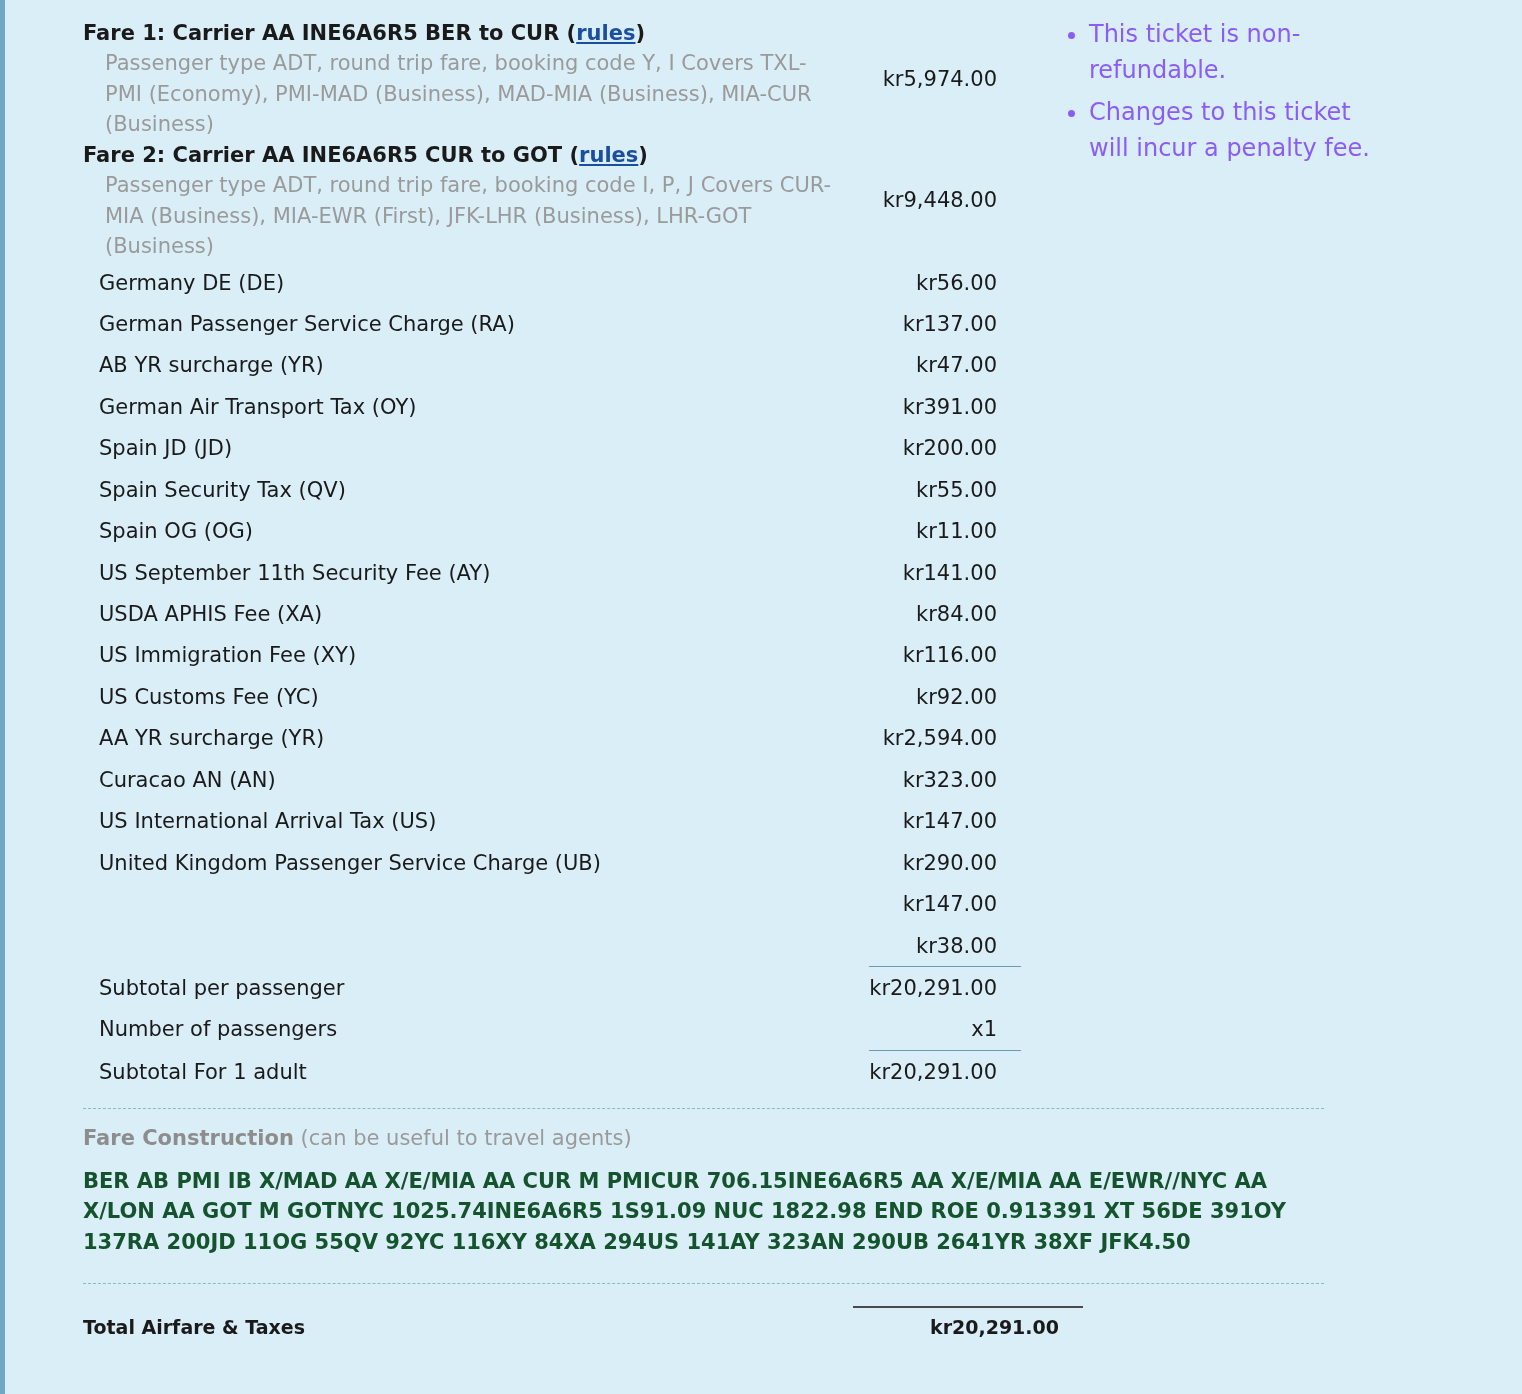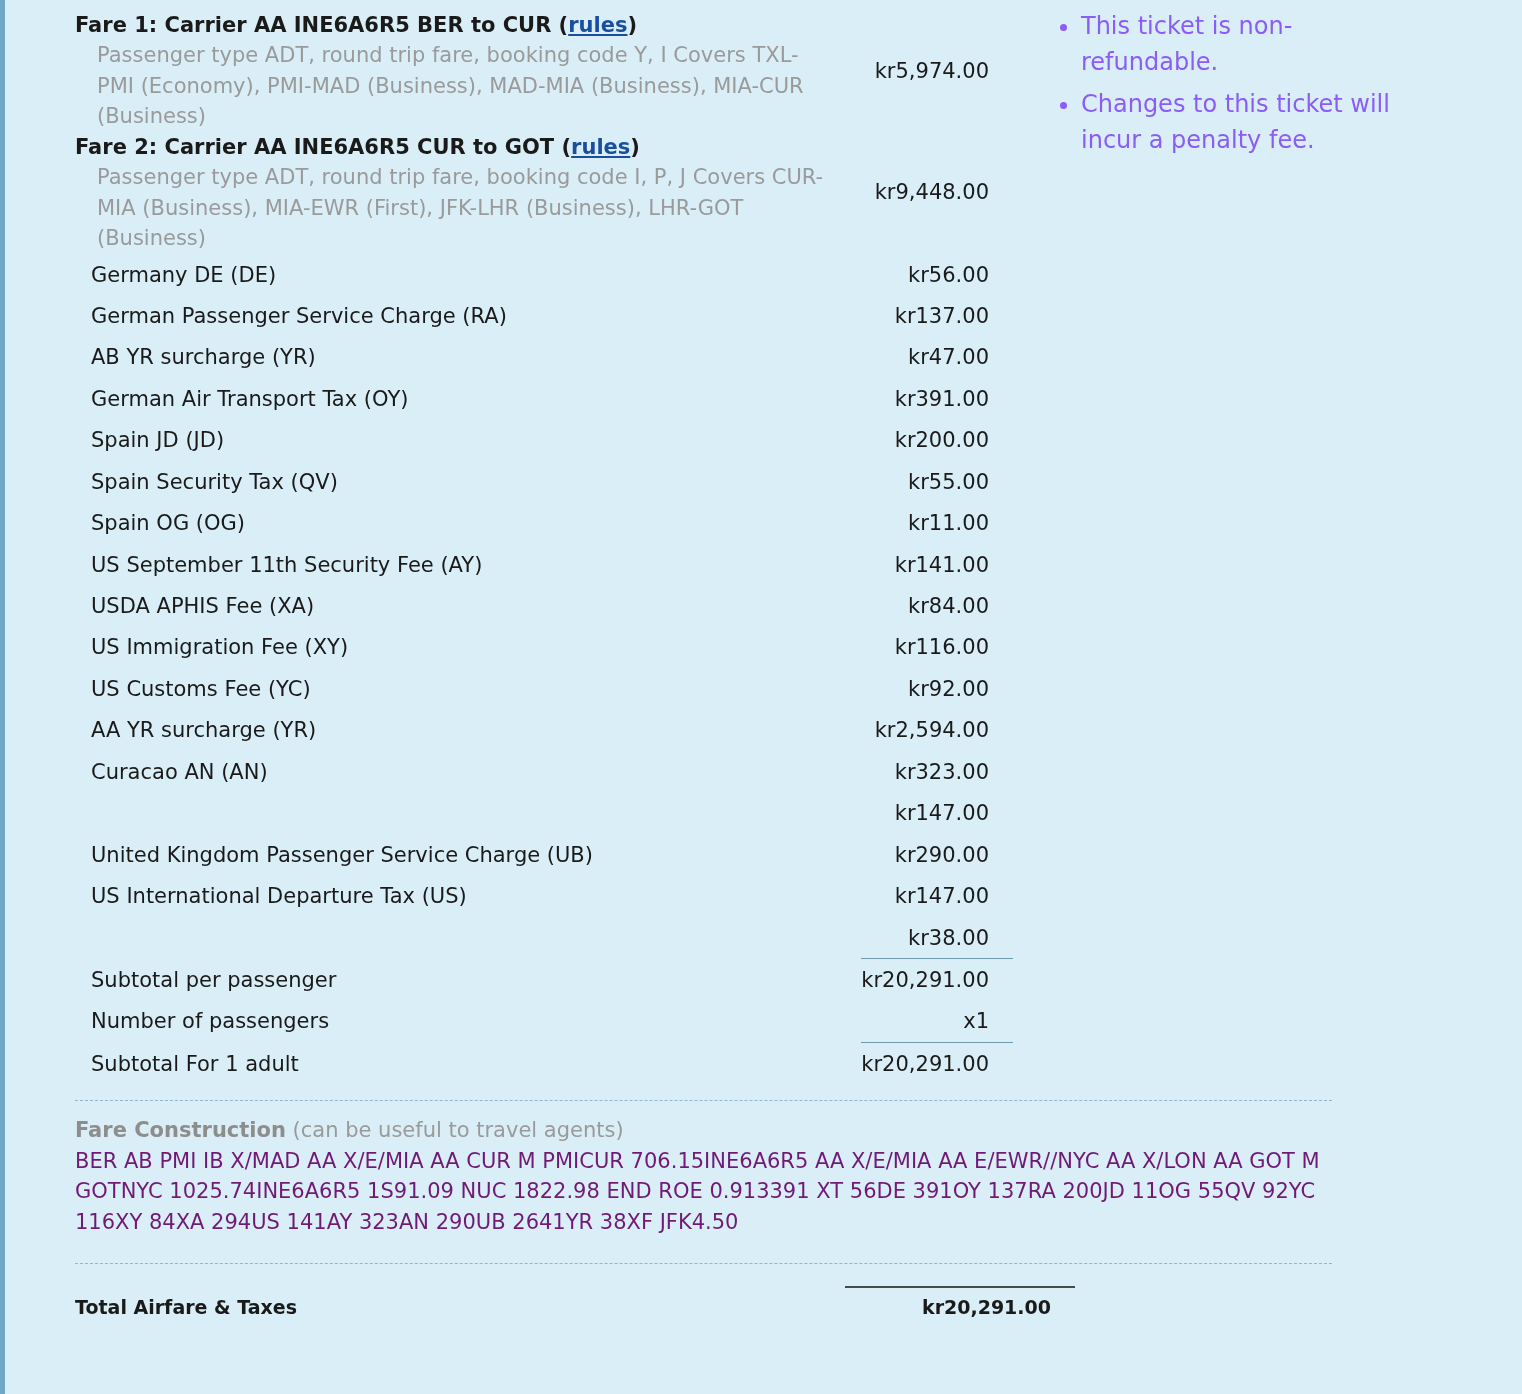--- a/index.html
+++ b/index.html
@@ -22,7 +22,7 @@
     box-sizing: border-box;
     border-left: 5px solid #6fa8c4;
     background: #daeef7;
-    padding: 8px;
+    padding: 16px;
   }
   .body-grid {
     display: flex;

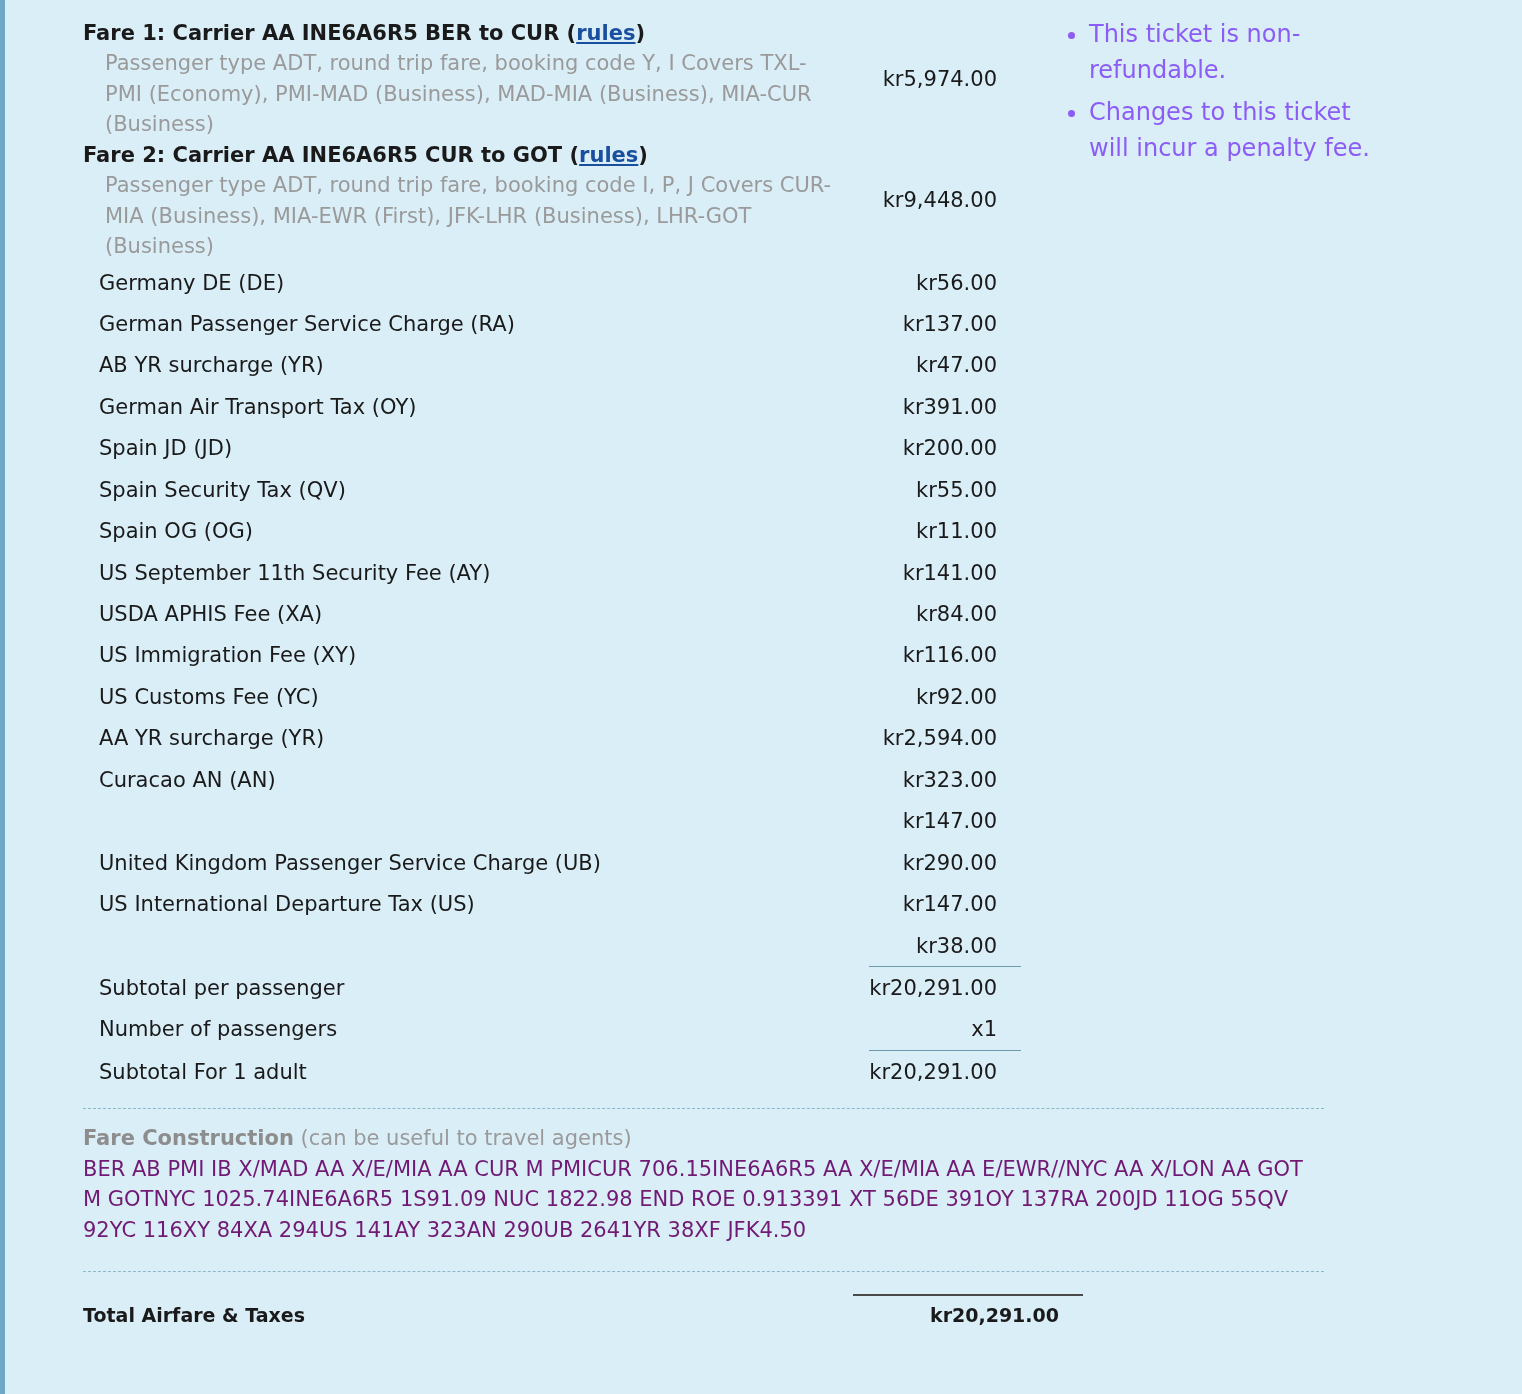--- a/index.html
+++ b/index.html
@@ -239,6 +239,7 @@
           <div class="tax-amt">kr323.00</div>
         </div>
       <div class="tax-row">
+          <div class="tax-name">US International Arrival Tax (US)</div>
           <div class="tax-amt">kr147.00</div>
         </div>
       <div class="tax-row">

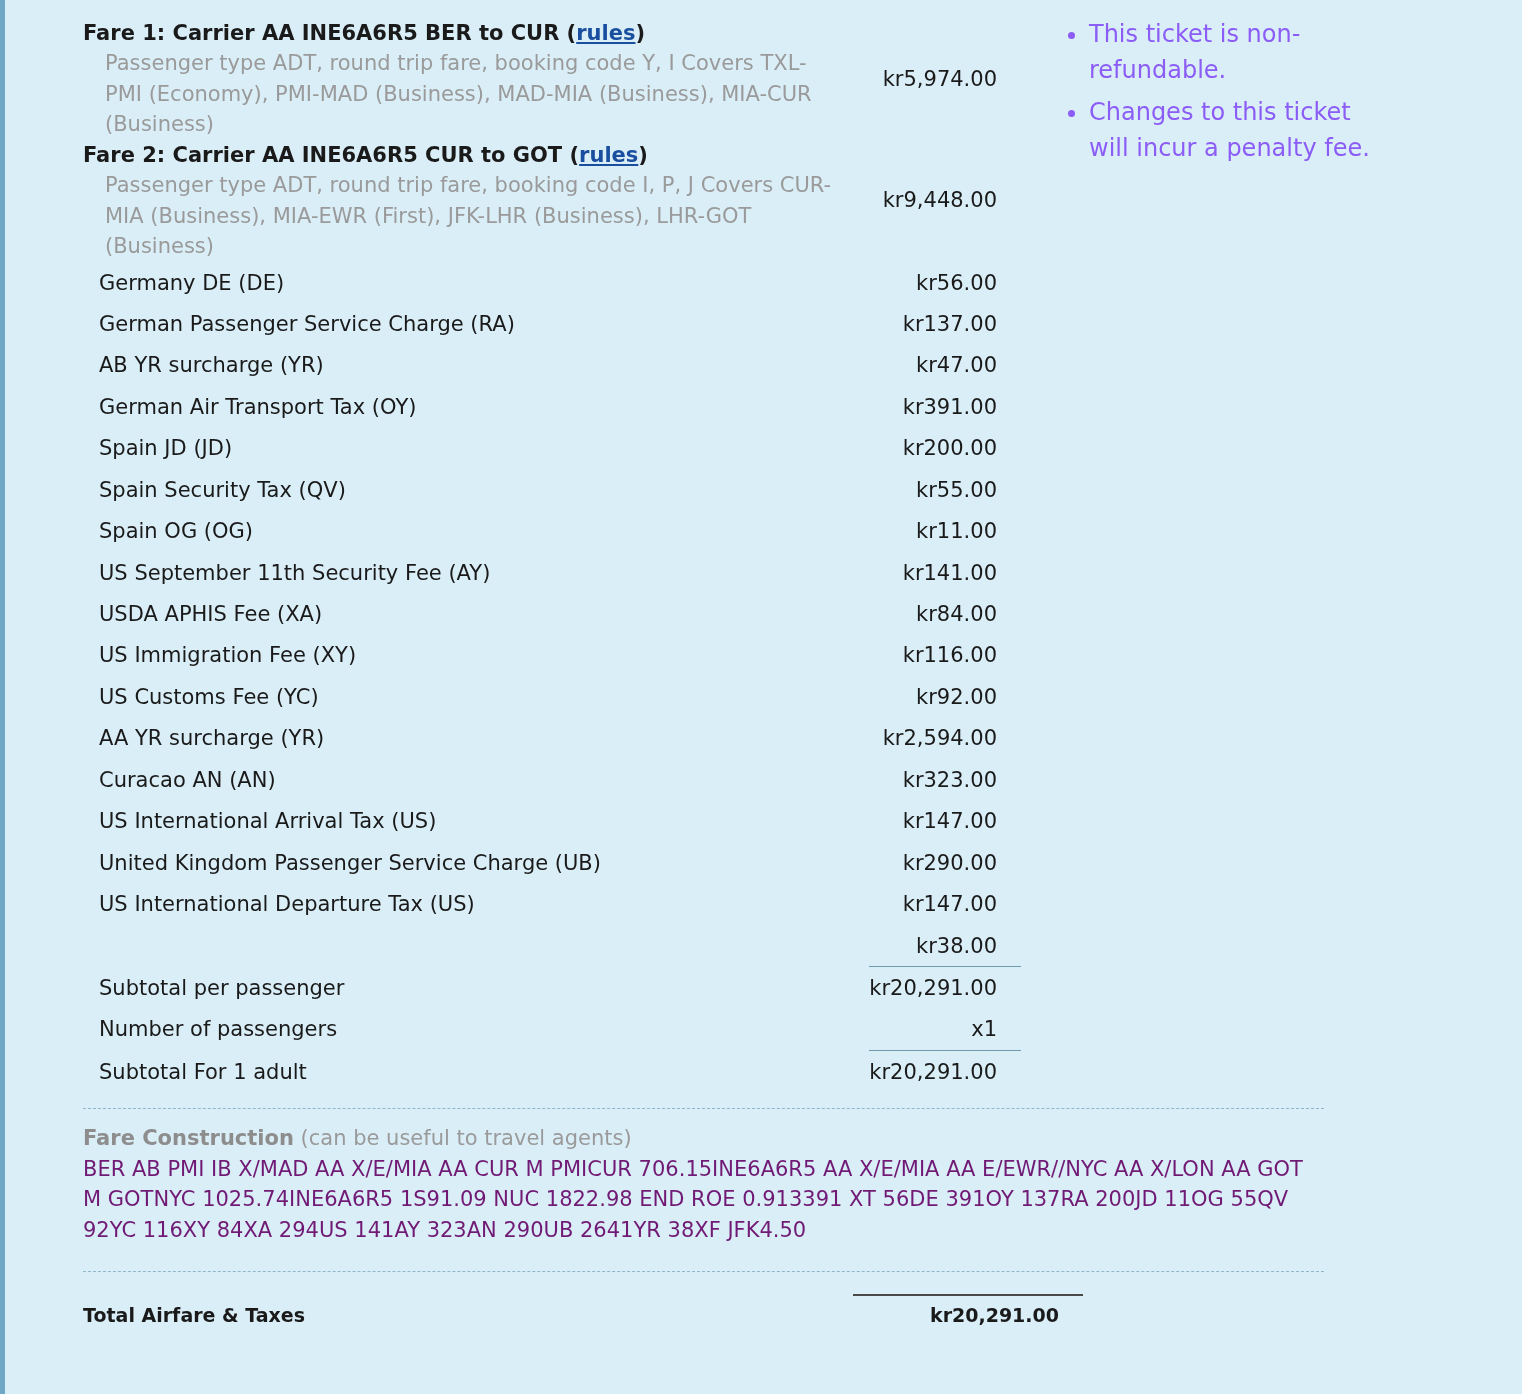--- a/index.html
+++ b/index.html
@@ -247,7 +247,6 @@
           <div class="tax-amt">kr290.00</div>
         </div>
       <div class="tax-row">
-          <div class="tax-name">US International Departure Tax (US)</div>
           <div class="tax-amt">kr147.00</div>
         </div>
       <div class="tax-row">

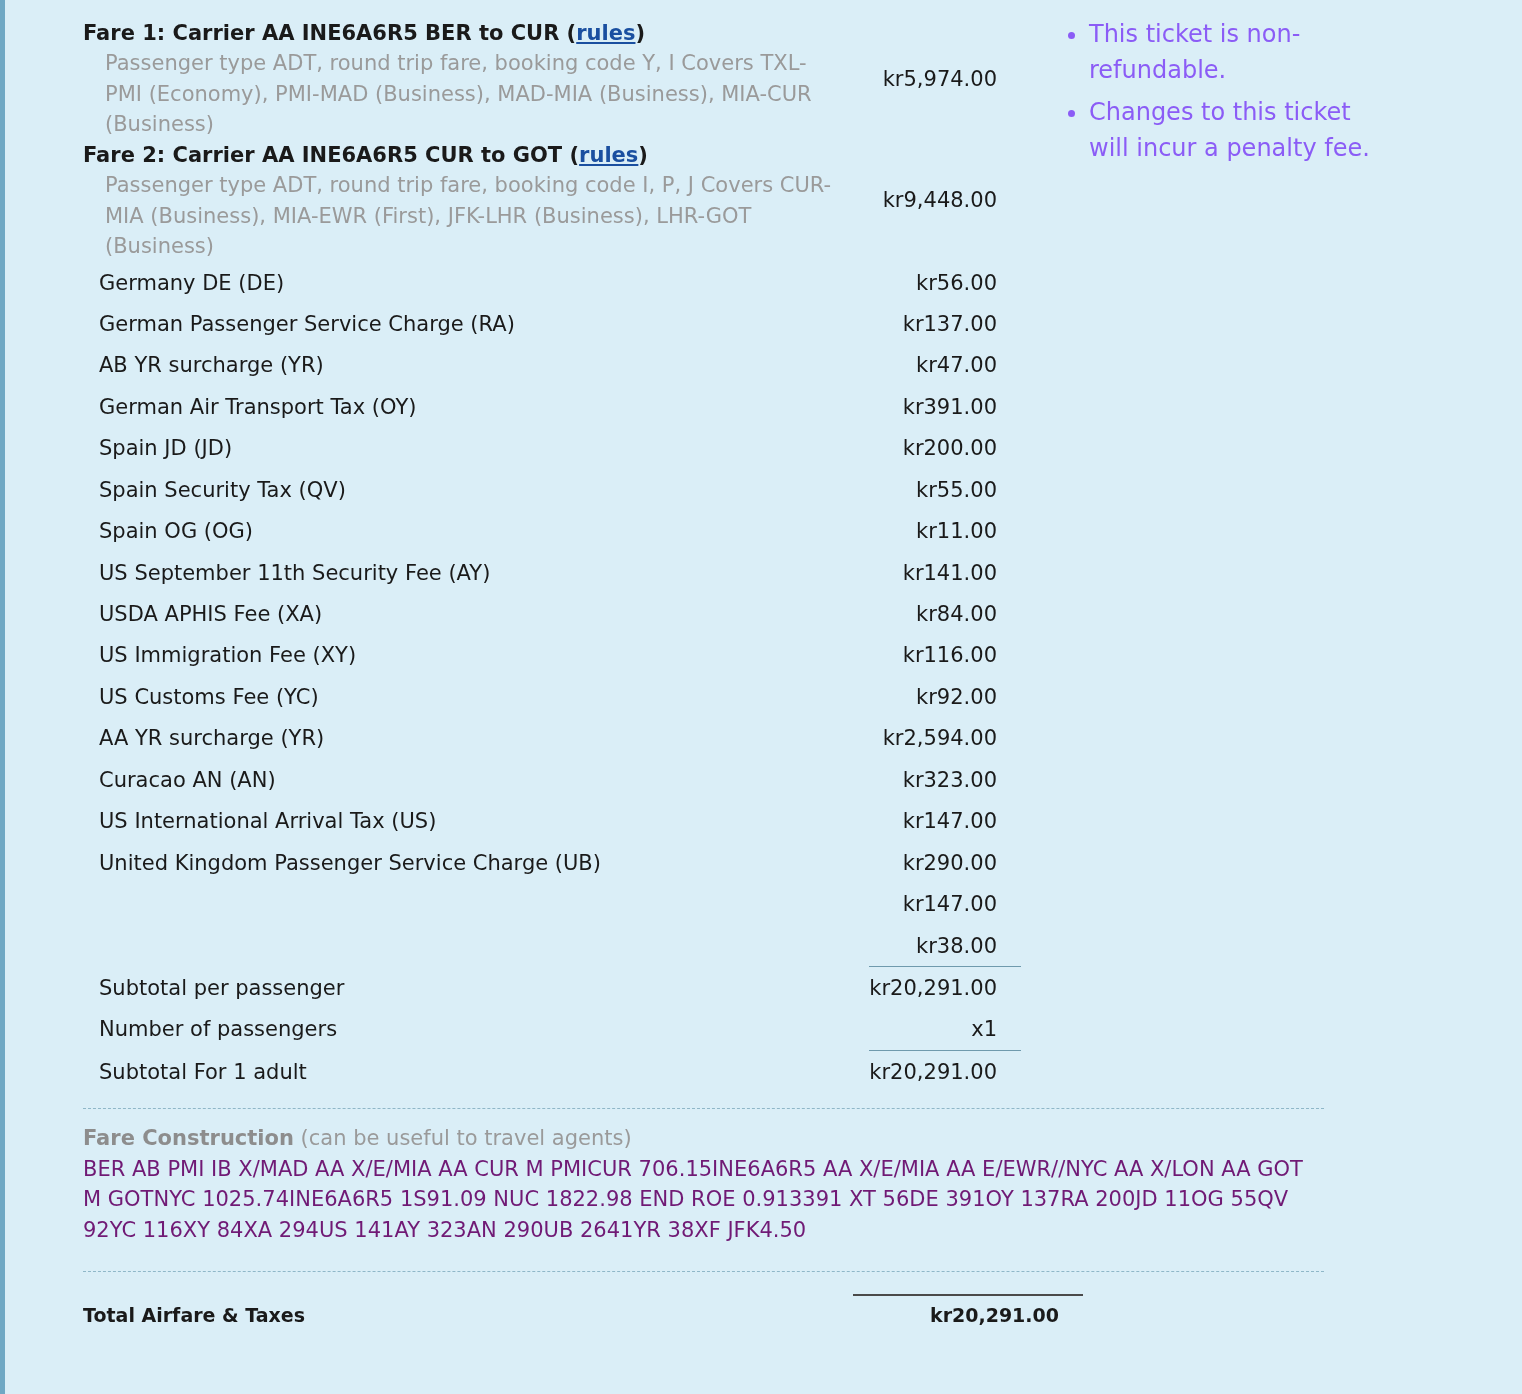--- a/index.html
+++ b/index.html
@@ -125,10 +125,11 @@
     text-align: right;
   }
   .fc-text {
-    margin-top: 0;
+    margin-top: 12px;
     line-height: 1.45;
     max-width: 1420px;
-    color: #701a75;
+    color: #14532d;
+    font-weight: bold;
   }
   .divider2 {
     border-top: 1px dashed #8fb7c8;

